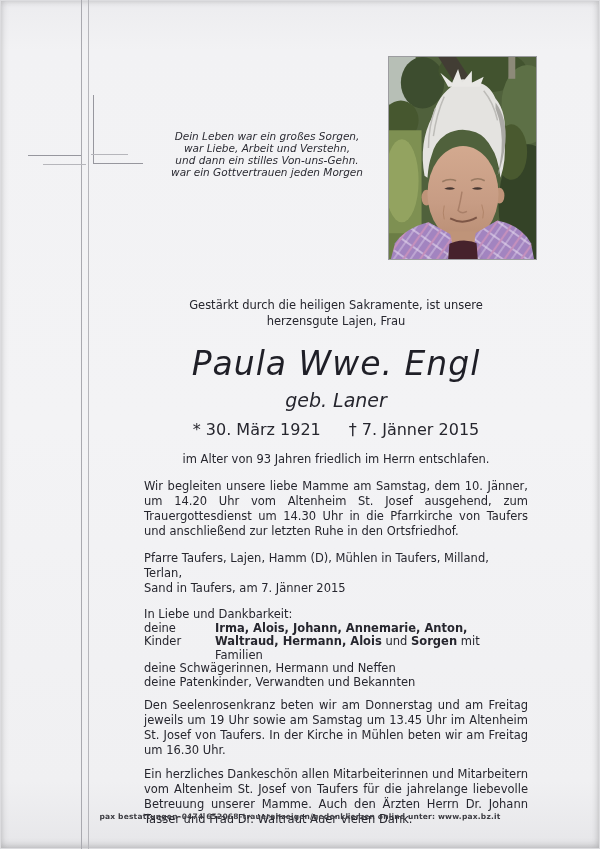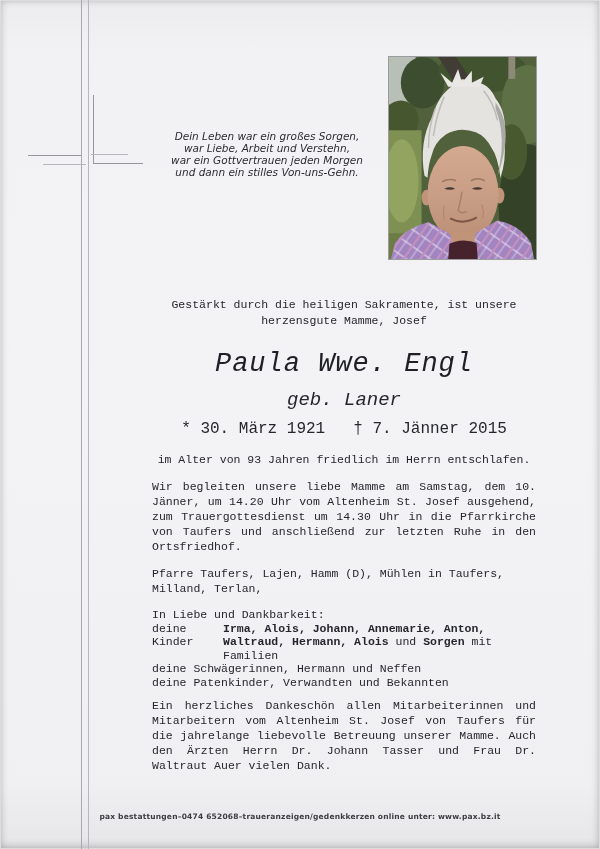--- a/index.html
+++ b/index.html
@@ -129,8 +129,8 @@
   <div class="poem">
     <div>Dein Leben war ein großes Sorgen,</div>
     <div>war Liebe, Arbeit und Verstehn,</div>
+    <div>und dann ein stilles Von-uns-Gehn.</div>
     <div>war ein Gottvertrauen jeden Morgen</div>
-    <div>und dann ein stilles Von-uns-Gehn.</div>
   </div>
 
   <div class="col intro">

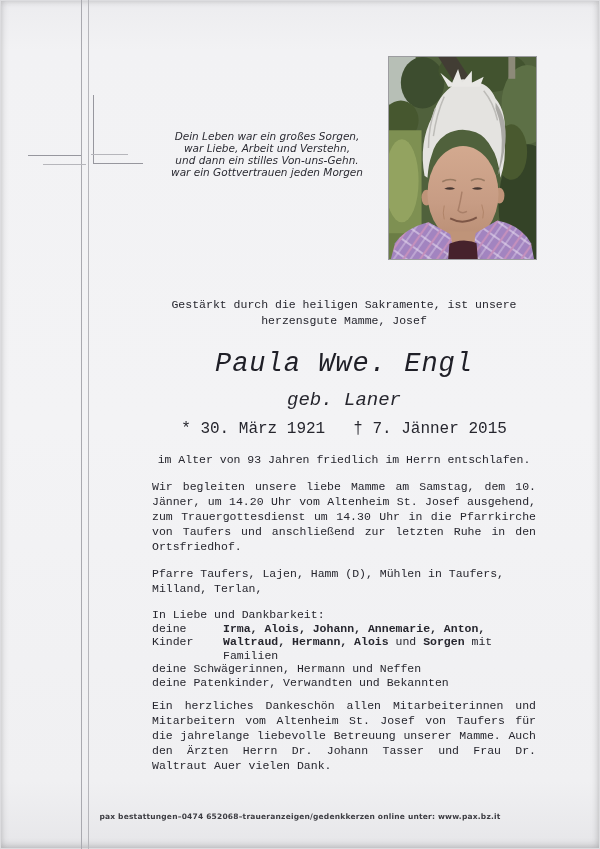--- a/index.html
+++ b/index.html
@@ -31,7 +31,7 @@
   .poem{position:absolute;left:146px;top:130px;width:242px;text-align:center;
         font-style:italic;font-size:10.5px;line-height:12px;color:#2b2b33;}
   
-  .col{position:absolute;left:152px;width:384px;font-family:Liberation Mono, monospace;}
+  .col{position:absolute;left:144px;width:384px;}
   .intro{top:297px;text-align:center;font-size:11.5px;line-height:16px;}
   .nameblk{top:344px;text-align:center;}
   .name{font-style:italic;font-size:27px;letter-spacing:1px;color:#1f1f27;line-height:40px;}

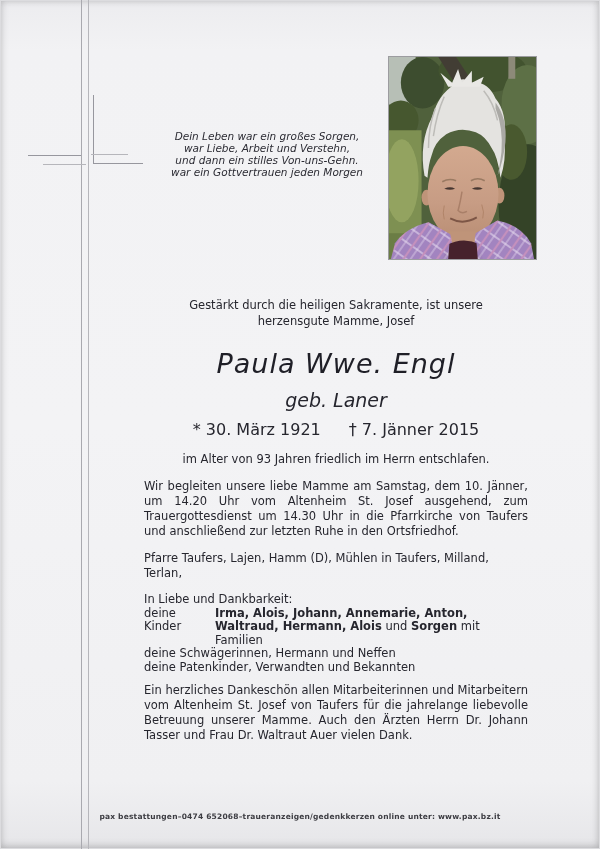--- a/index.html
+++ b/index.html
@@ -135,7 +135,7 @@
 
   <div class="col intro">
     <div>Gestärkt durch die heiligen Sakramente, ist unsere</div>
-    <div>herzensgute Mamme, Josef</div>
+    <div>herzensgute Lajen, Frau</div>
   </div>
 
   <div class="col nameblk">

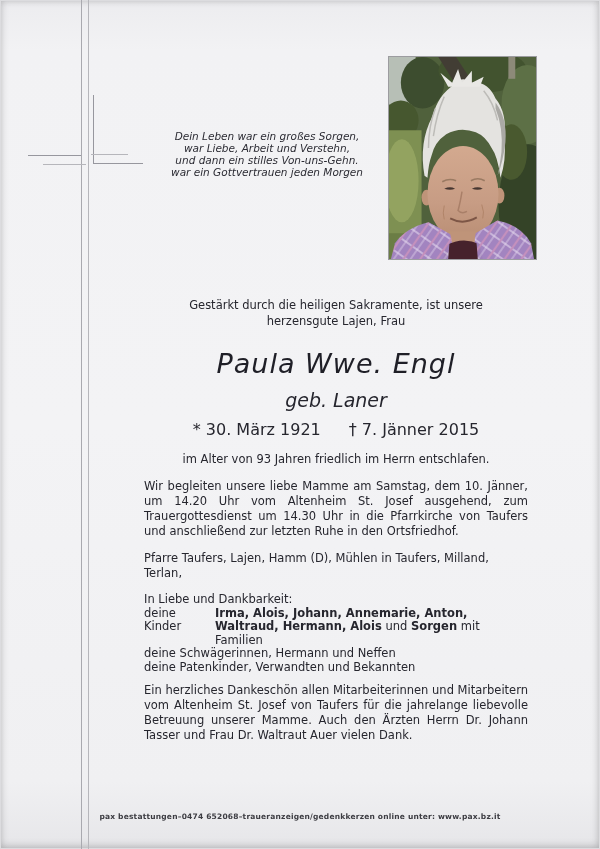--- a/index.html
+++ b/index.html
@@ -34,7 +34,7 @@
   .col{position:absolute;left:144px;width:384px;}
   .intro{top:297px;text-align:center;font-size:11.5px;line-height:16px;}
   .nameblk{top:344px;text-align:center;}
-  .name{font-style:italic;font-size:27px;letter-spacing:1px;color:#1f1f27;line-height:40px;}
+  .name{font-style:italic;font-size:33px;letter-spacing:1px;color:#1f1f27;line-height:40px;}
   .maiden{font-style:italic;font-size:19px;margin-top:4px;line-height:24px;}
   .dates{font-size:16px;margin-top:10px;line-height:15px;}
   .dates .gap{display:inline-block;width:28px;}

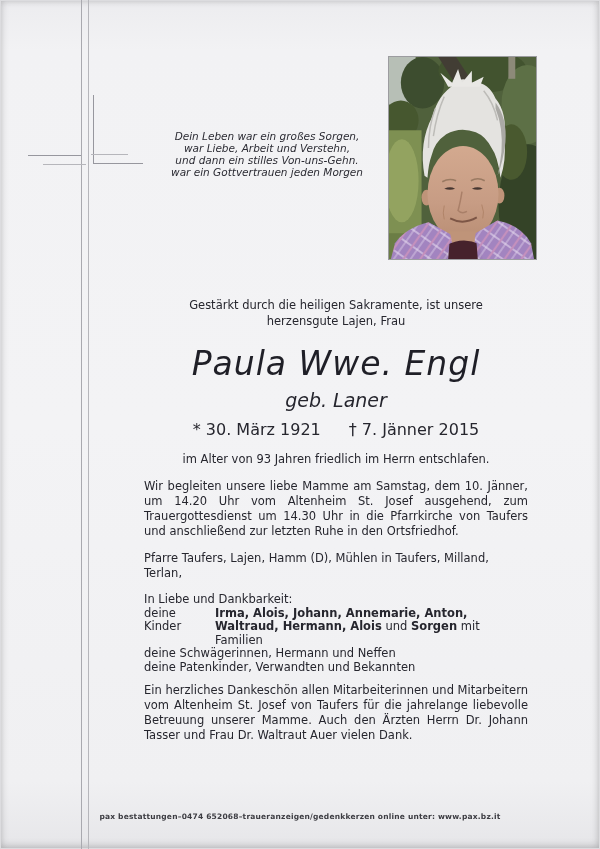--- a/index.html
+++ b/index.html
@@ -151,6 +151,7 @@
     <p class="just">Wir begleiten unsere liebe Mamme am Samstag, dem 10. Jänner, um 14.20 Uhr vom Altenheim St. Josef ausgehend, zum Trauergottesdienst um 14.30 Uhr in die Pfarrkirche von Taufers und anschließend zur letzten Ruhe in den Ortsfriedhof.</p>
     <p>
       <span>Pfarre Taufers, Lajen, Hamm (D), Mühlen in Taufers, Milland, Terlan,</span><br>
+      <span>Sand in Taufers, am 7. Jänner 2015</span>
     </p>
     <div class="family">
       <div>In Liebe und Dankbarkeit:</div>

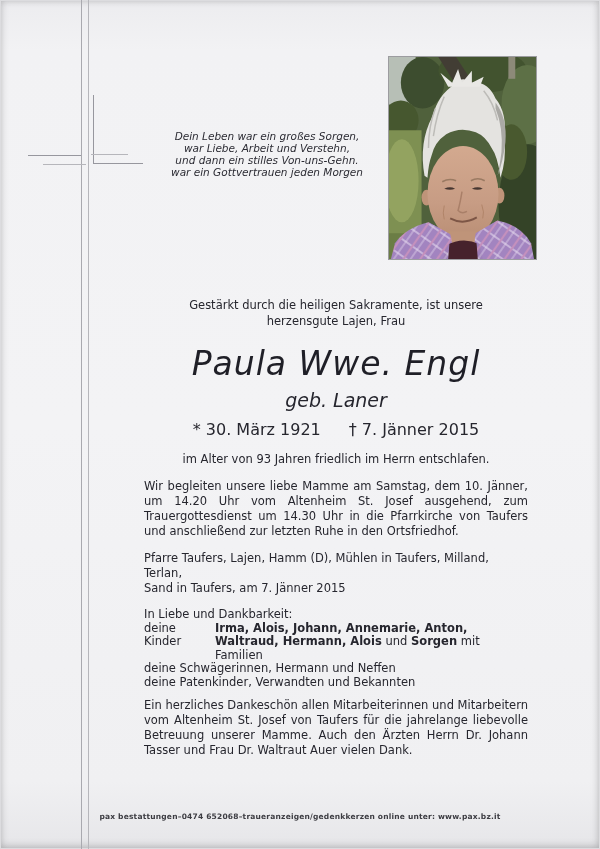--- a/index.html
+++ b/index.html
@@ -165,6 +165,7 @@
       <div>deine Schwägerinnen, Hermann und Neffen</div>
       <div>deine Patenkinder, Verwandten und Bekannten</div>
     </div>
+    <p class="just mb9">Den Seelenrosenkranz beten wir am Donnerstag und am Freitag jeweils um 19 Uhr sowie am Samstag um 13.45 Uhr im Altenheim St. Josef von Taufers. In der Kirche in Mühlen beten wir am Freitag um 16.30 Uhr.</p>
     <p class="just">Ein herzliches Dankeschön allen Mitarbeiterinnen und Mitarbeitern vom Altenheim St. Josef von Taufers für die jahrelange liebevolle Betreuung unserer Mamme. Auch den Ärzten Herrn Dr. Johann Tasser und Frau Dr. Waltraut Auer vielen Dank.</p>
   </div>
 

